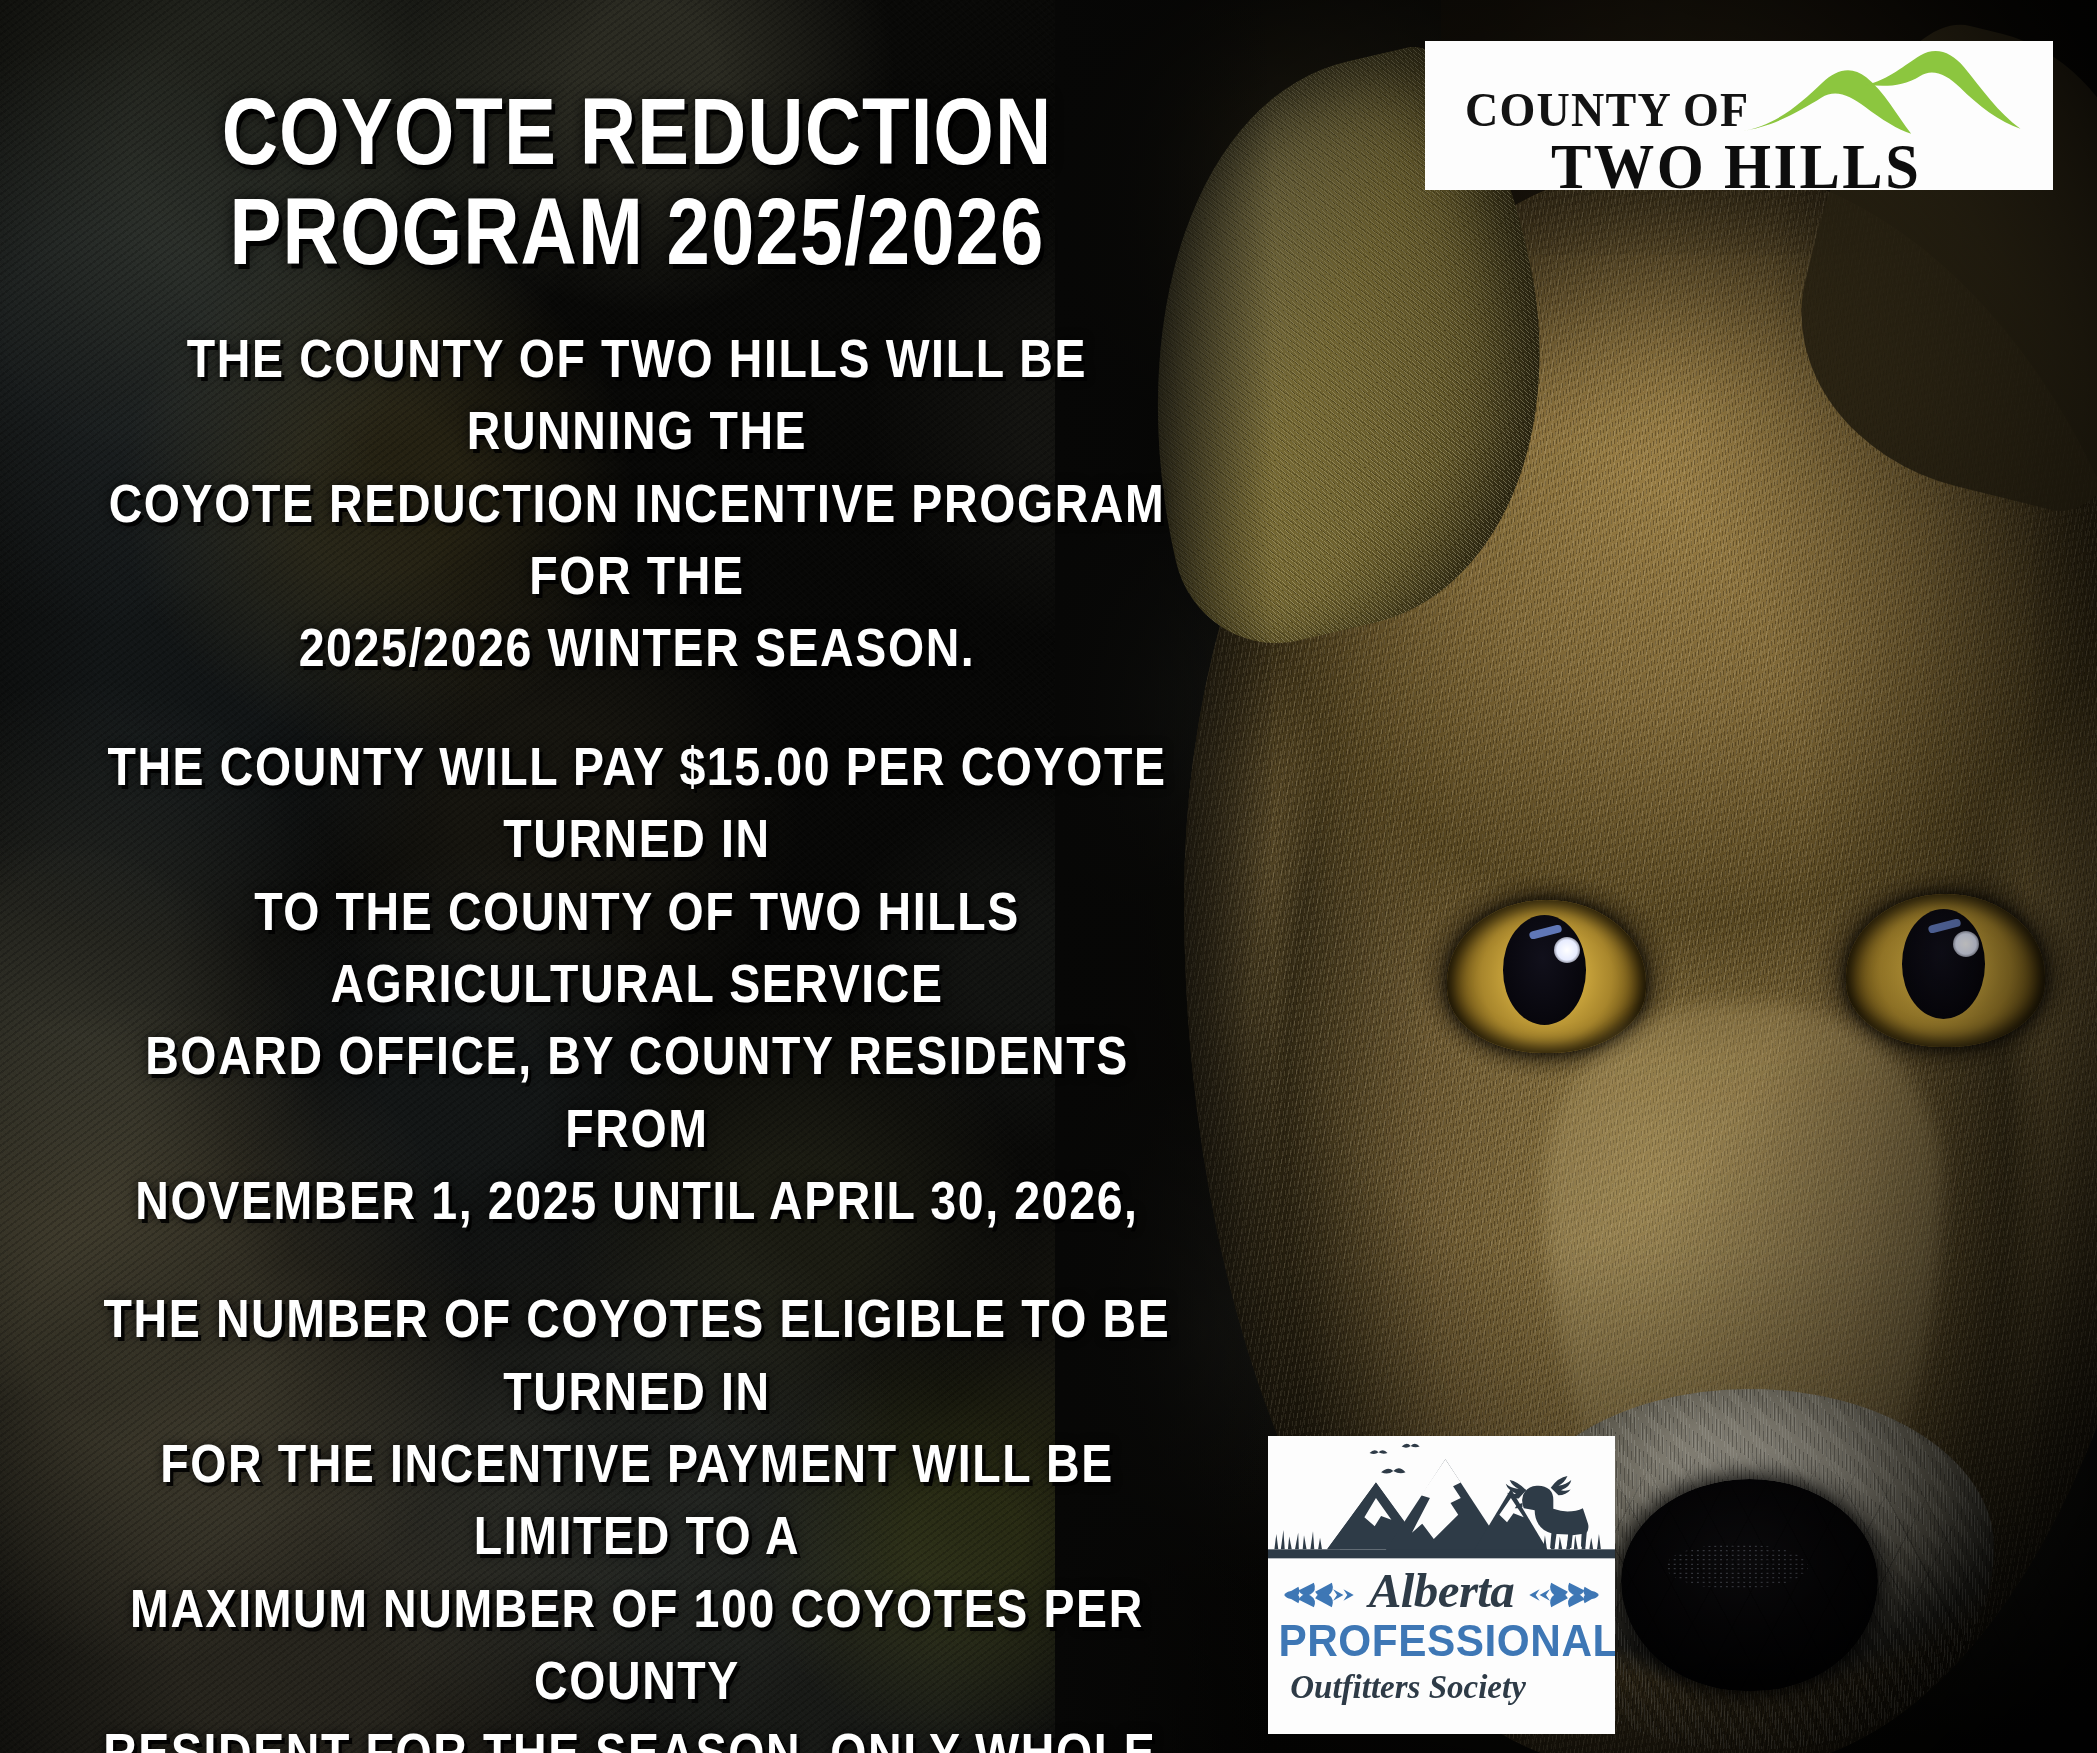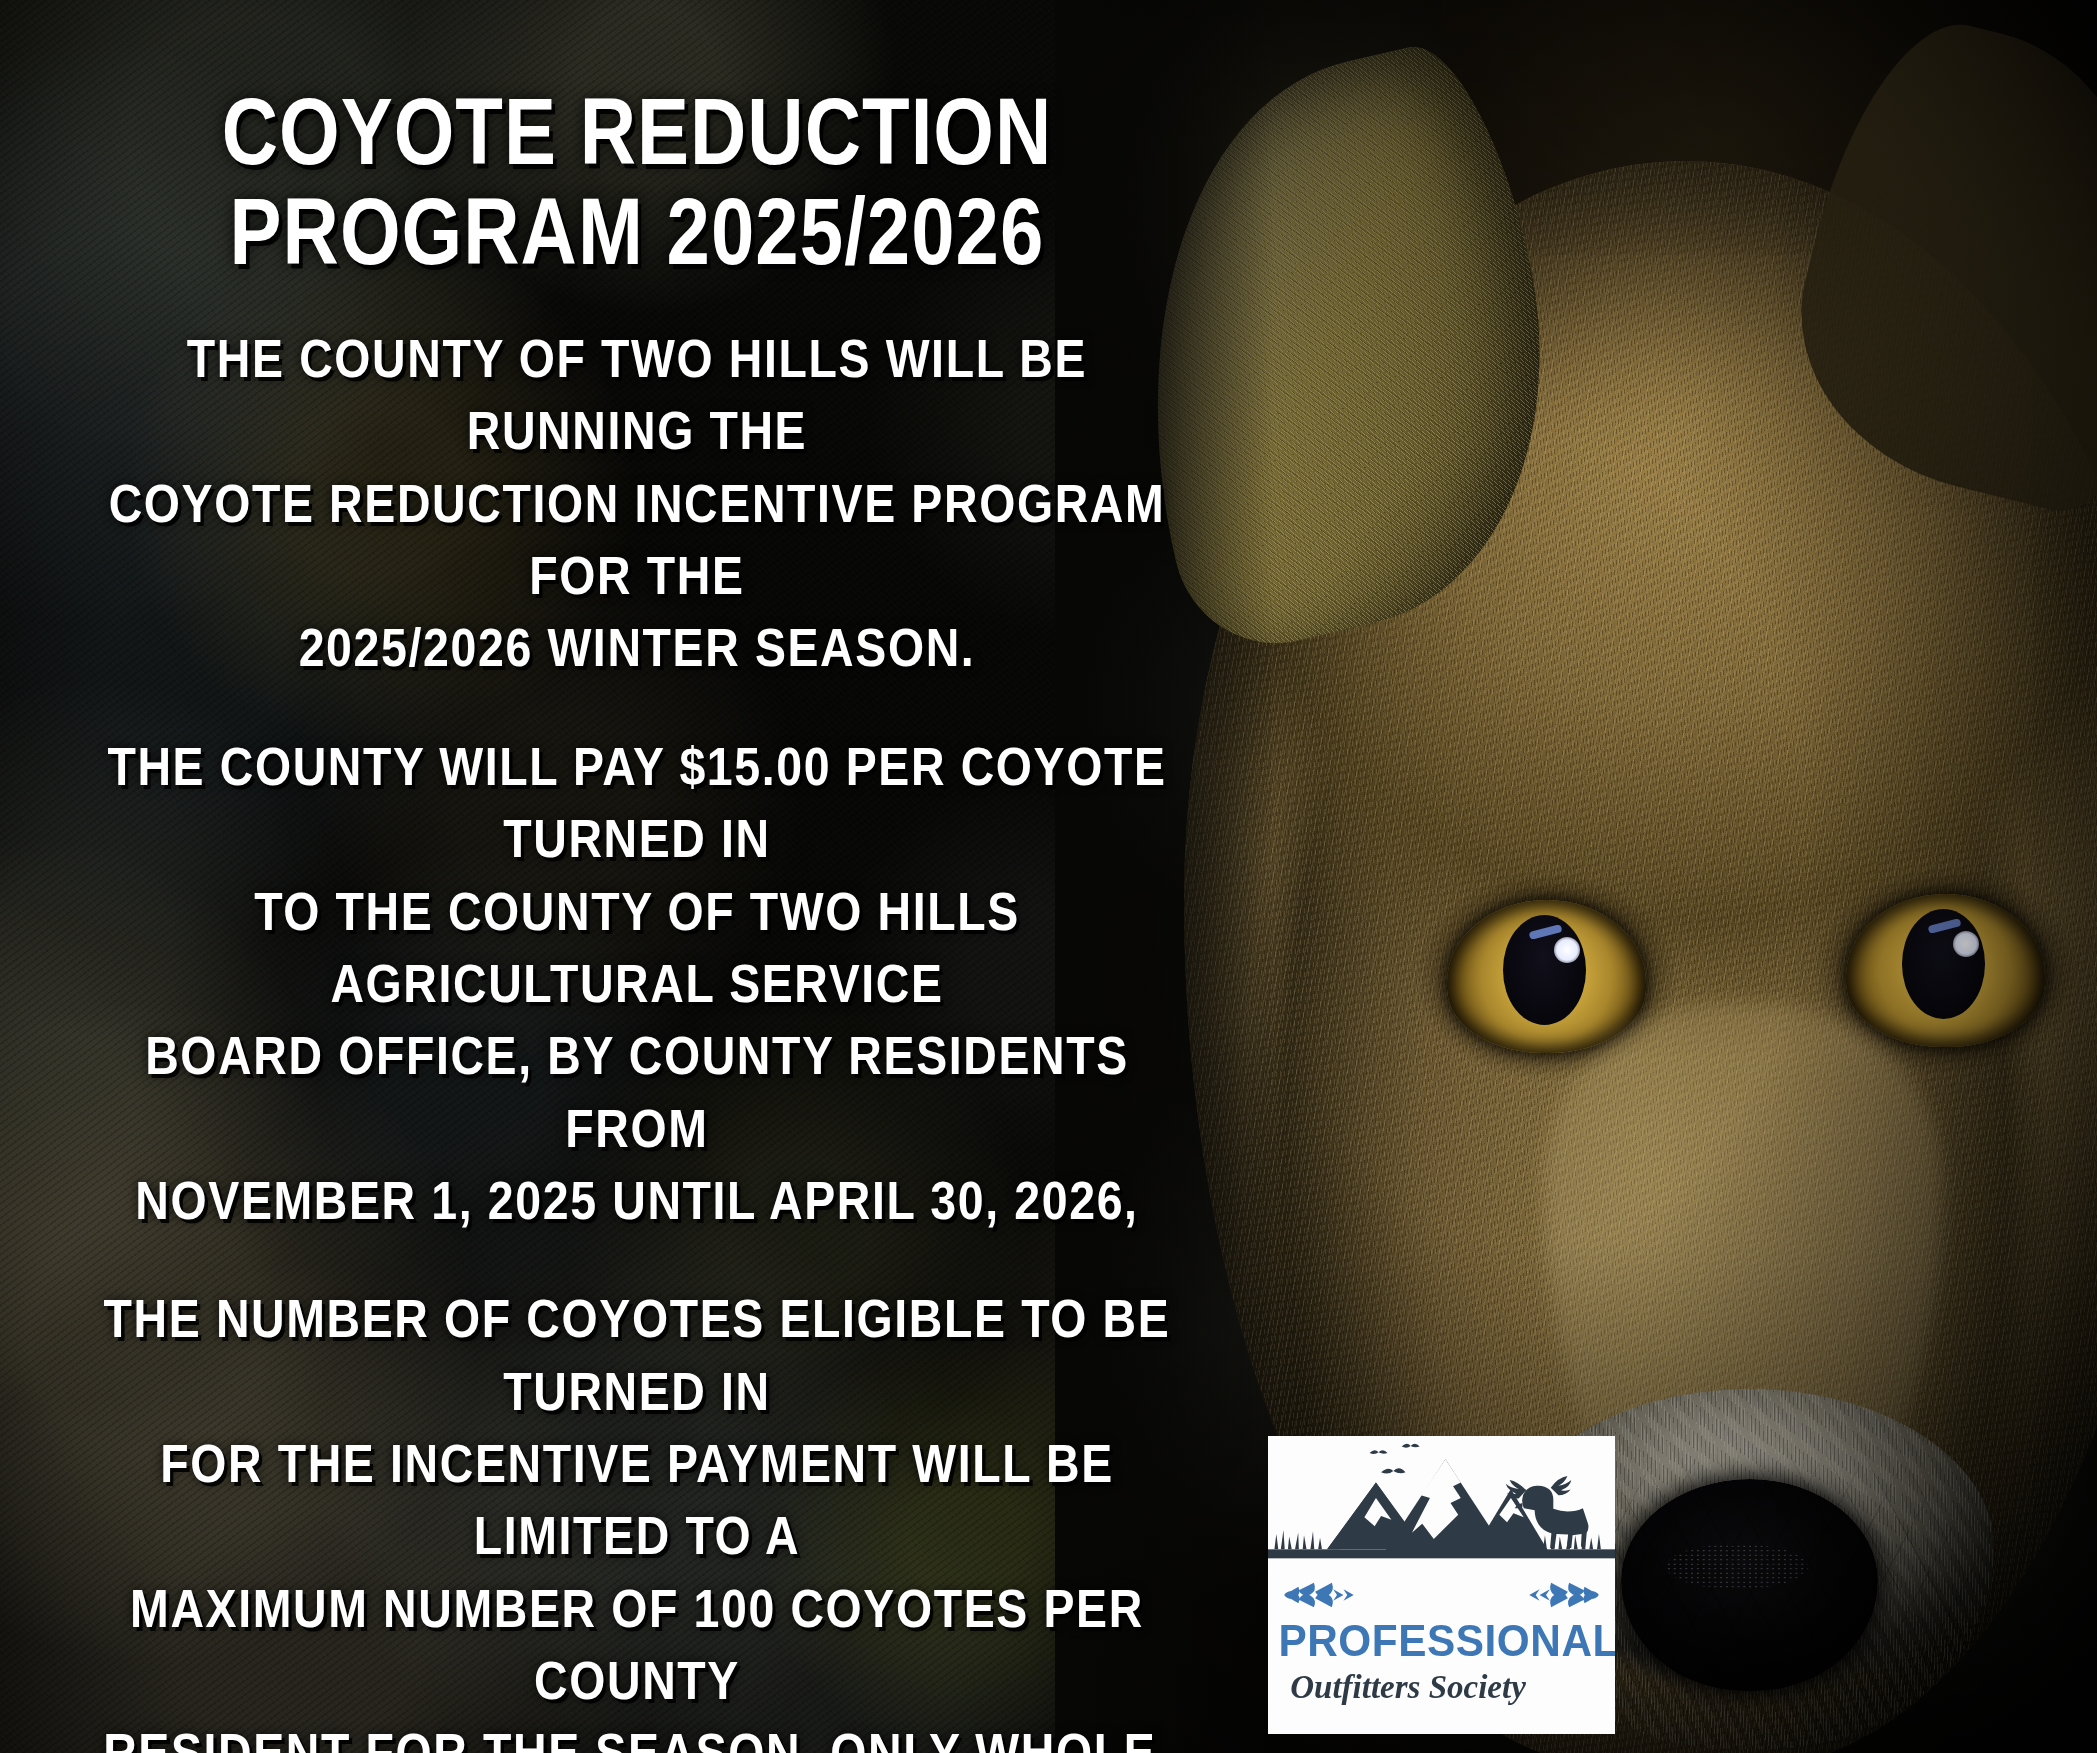--- a/index.html
+++ b/index.html
@@ -390,6 +390,16 @@
     </div>
   </div>
 
+  <div class="county-logo">
+    <div class="cl-inner">
+      <div class="cl-county">COUNTY OF</div>
+      <div class="cl-twohills">TWO HILLS</div>
+      <svg class="cl-hills" viewBox="0 0 470 168">
+        <path d="M2 128 C 58 120, 96 84, 130 52 C 152 31, 176 26, 198 44 C 226 66, 246 104, 268 132 C 248 126, 222 110, 196 90 C 172 72, 150 62, 128 76 C 96 96, 52 122, 2 128 Z" fill="#8CC63F"></path>
+        <path d="M196 56 C 234 48, 258 24, 282 10 C 306 -4, 330 4, 350 28 C 378 62, 404 100, 438 124 C 406 114, 372 88, 344 60 C 322 38, 300 30, 282 42 C 254 60, 226 58, 196 56 Z" fill="#8CC63F"></path>
+      </svg>
+    </div>
+  </div>
 
   <div class="apos-logo">
 

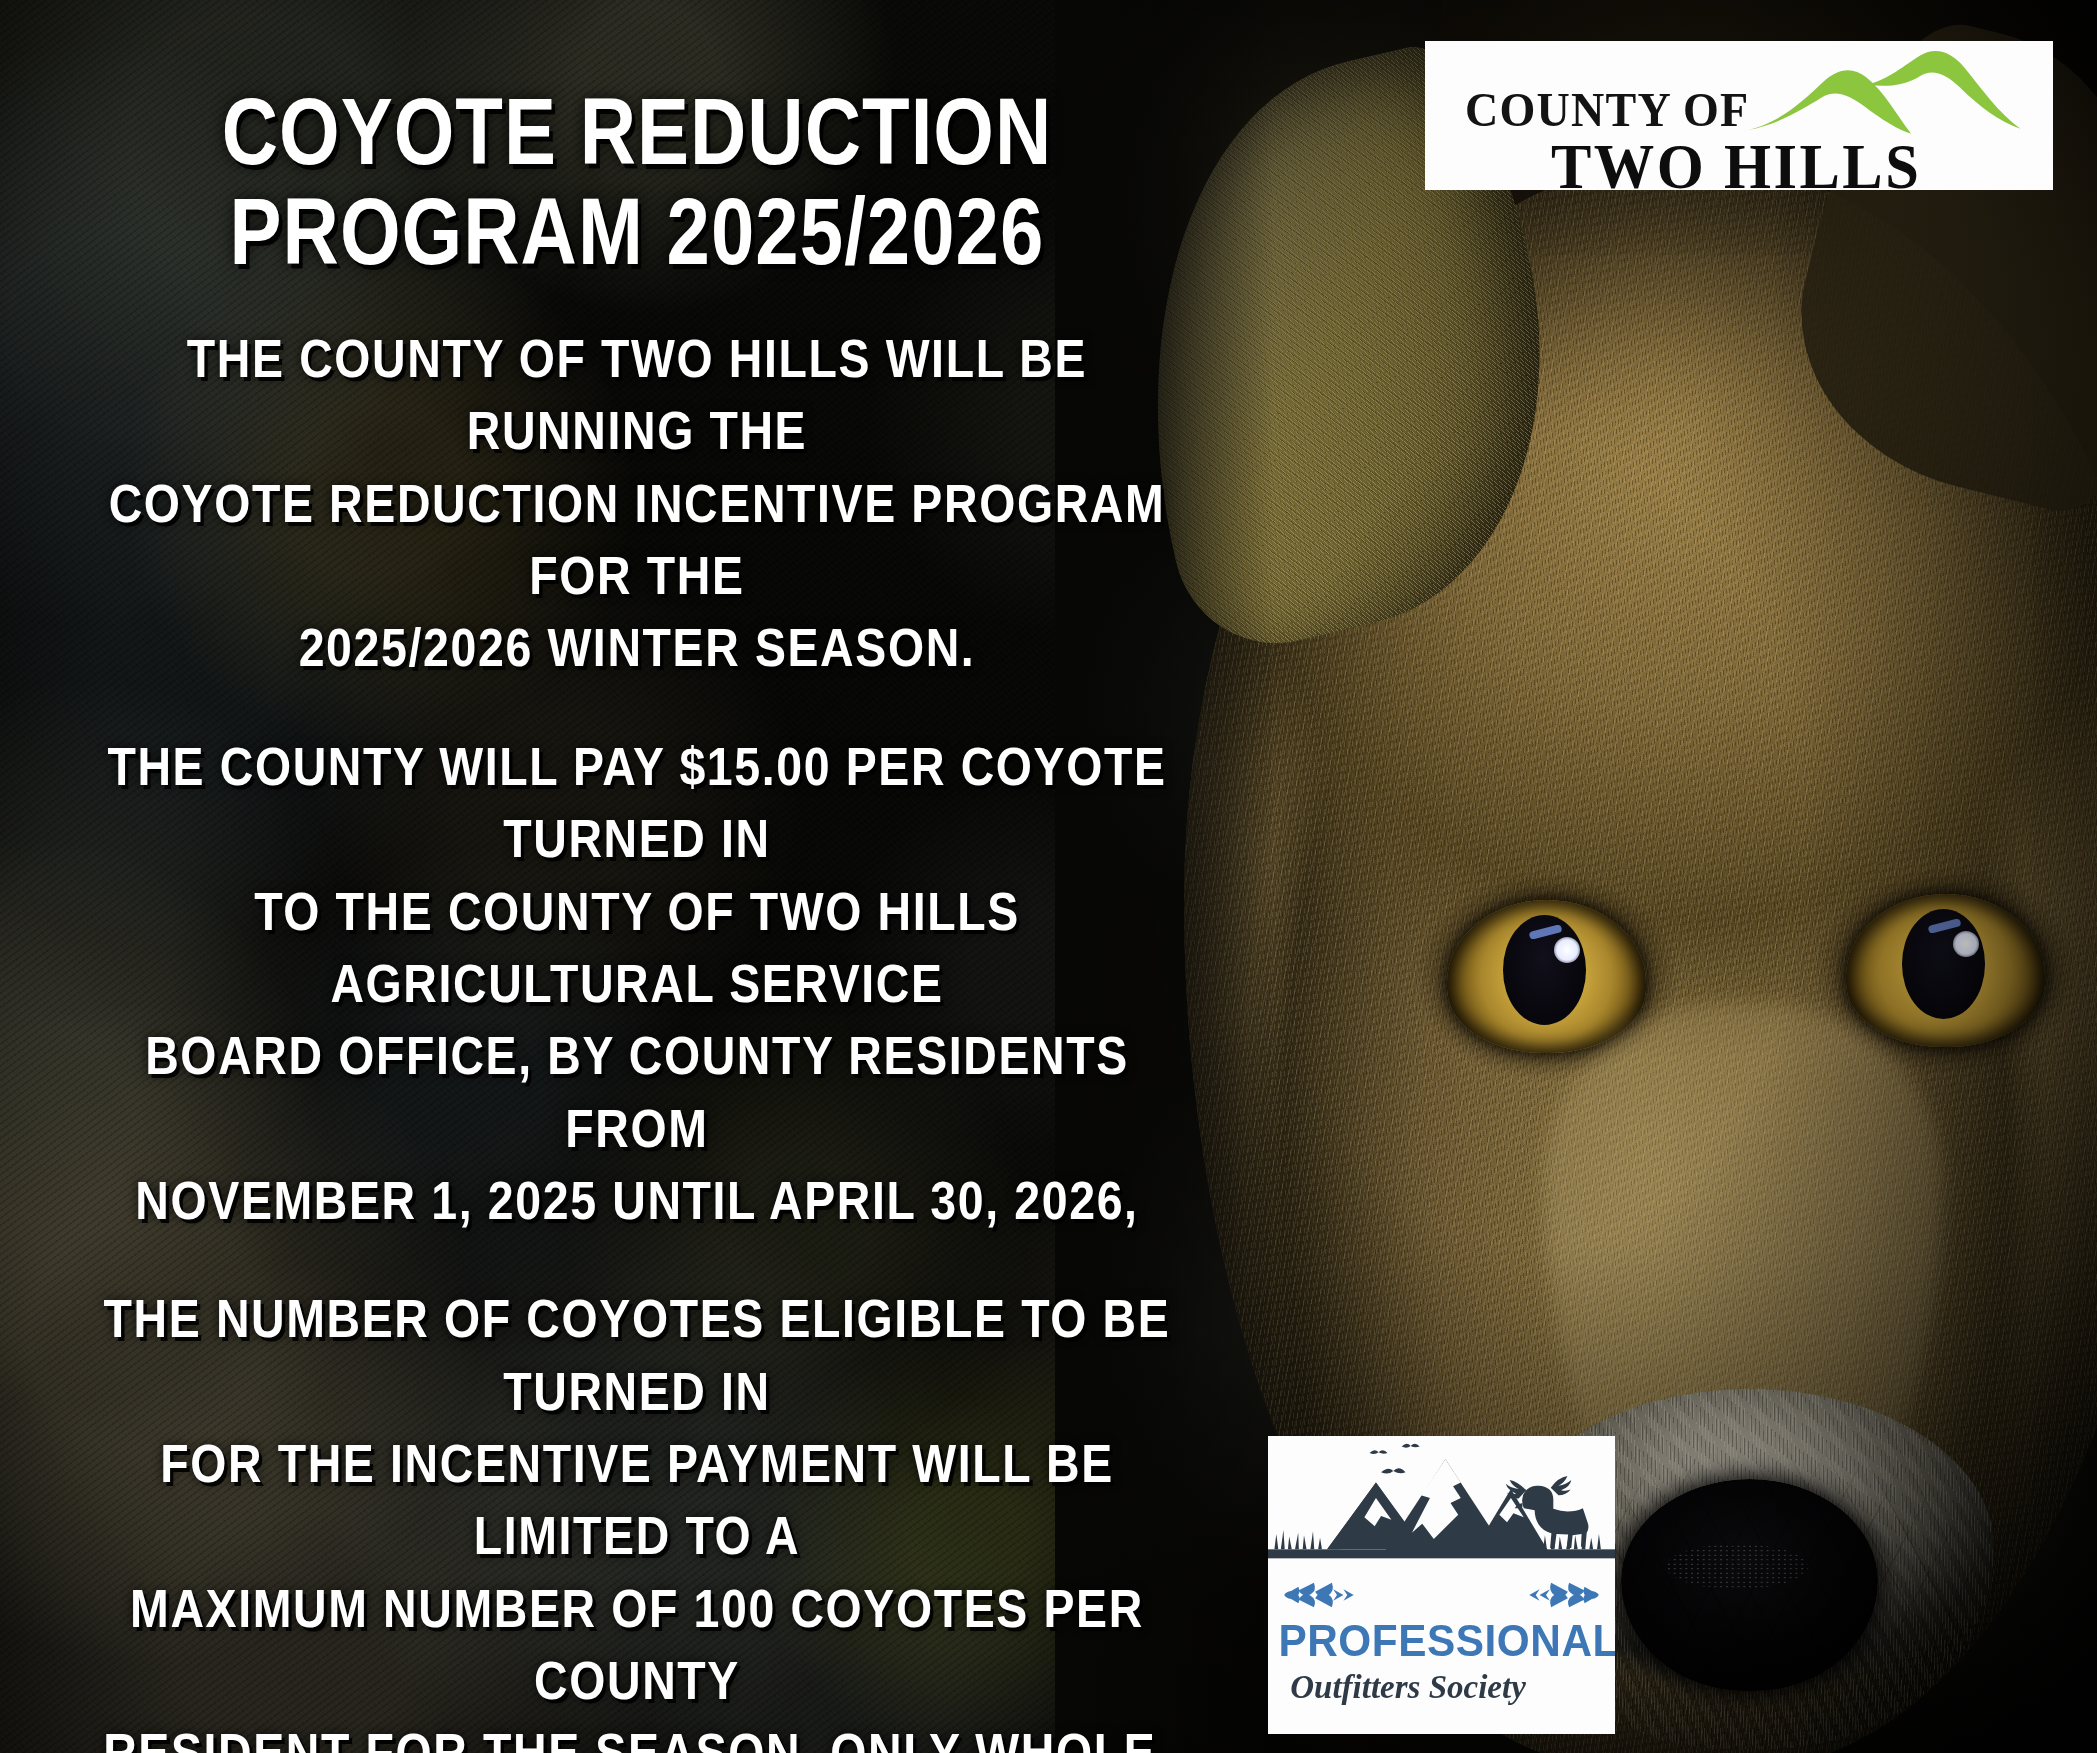--- a/index.html
+++ b/index.html
@@ -476,6 +476,7 @@
         </g>
       </svg>
 
+      <div class="apos-alberta">Alberta</div>
       <div class="apos-professional">PROFESSIONAL</div>
       <div class="apos-society">Outfitters Society</div>
     </div>

